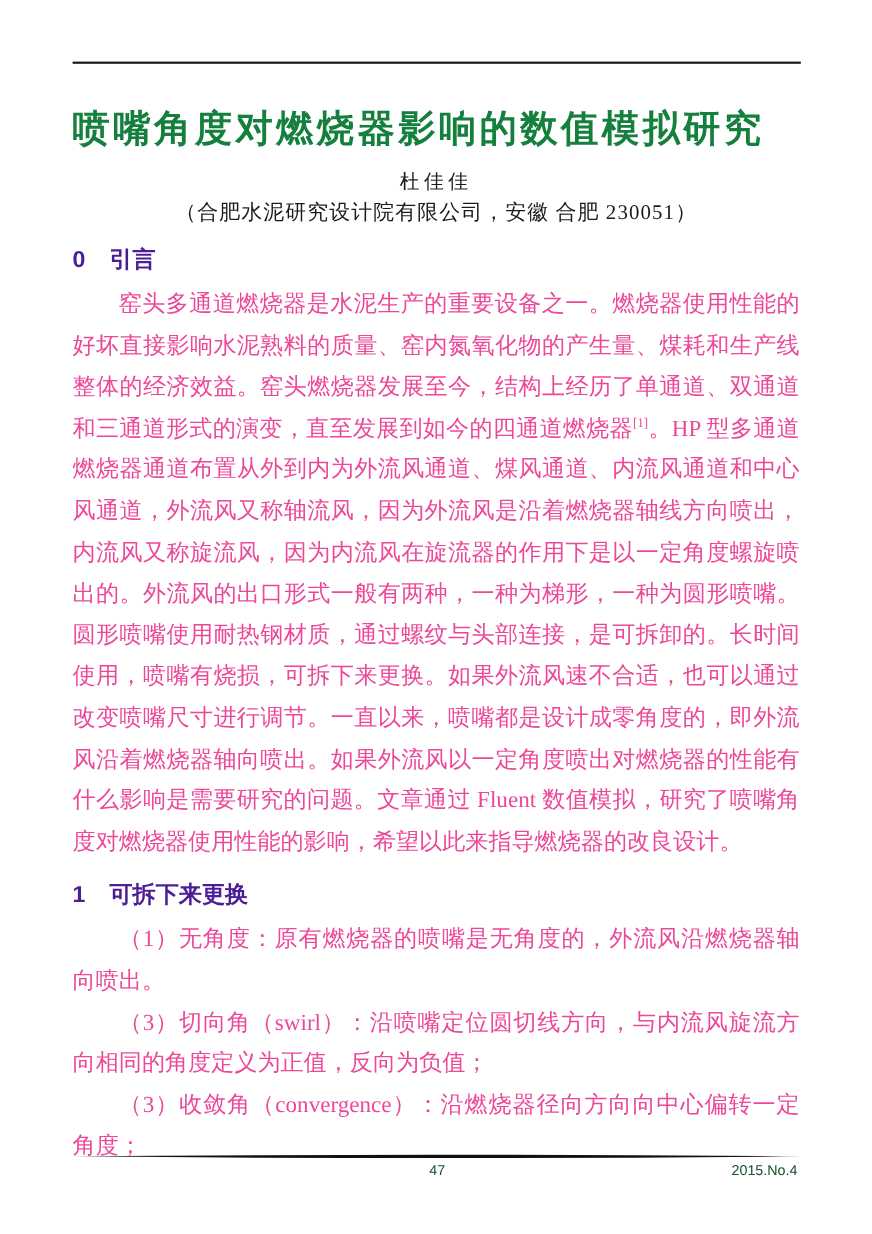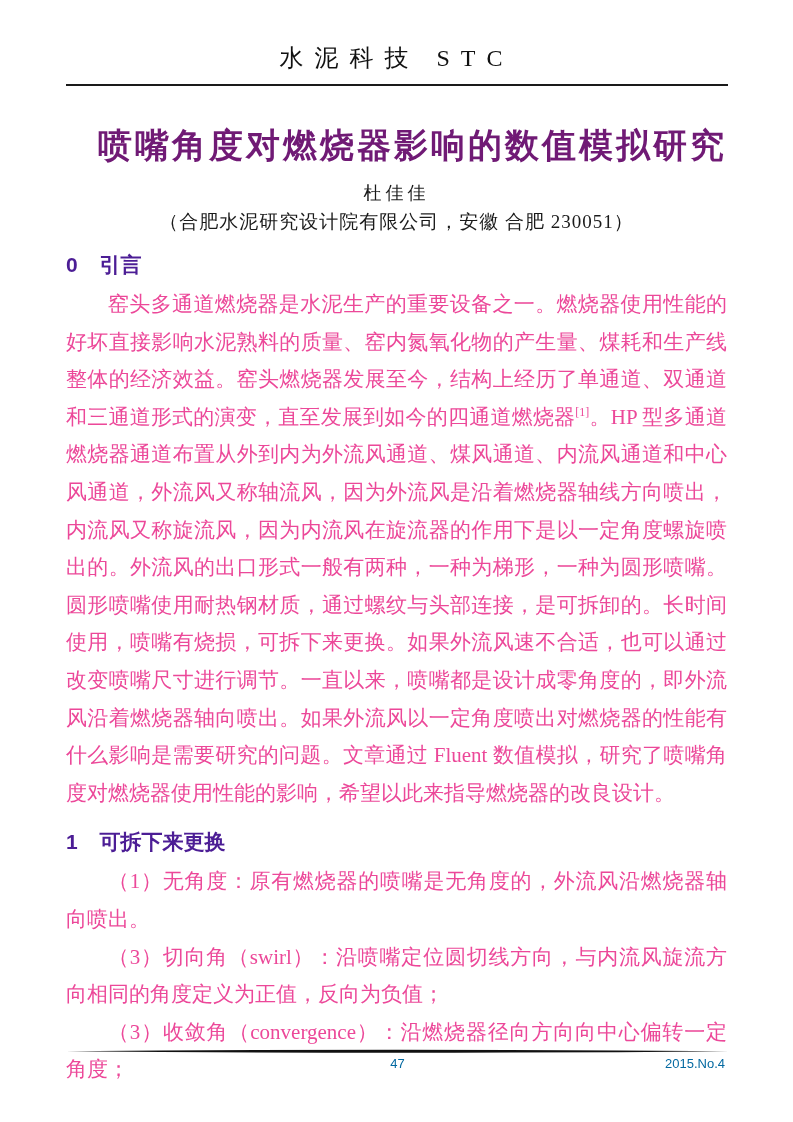--- a/index.html
+++ b/index.html
@@ -127,7 +127,6 @@
 <div class="page">
 
   <div class="running-header">
-    <div class="journal-name">水泥科技 STC</div>
     <div class="header-rule"></div>
   </div>
 

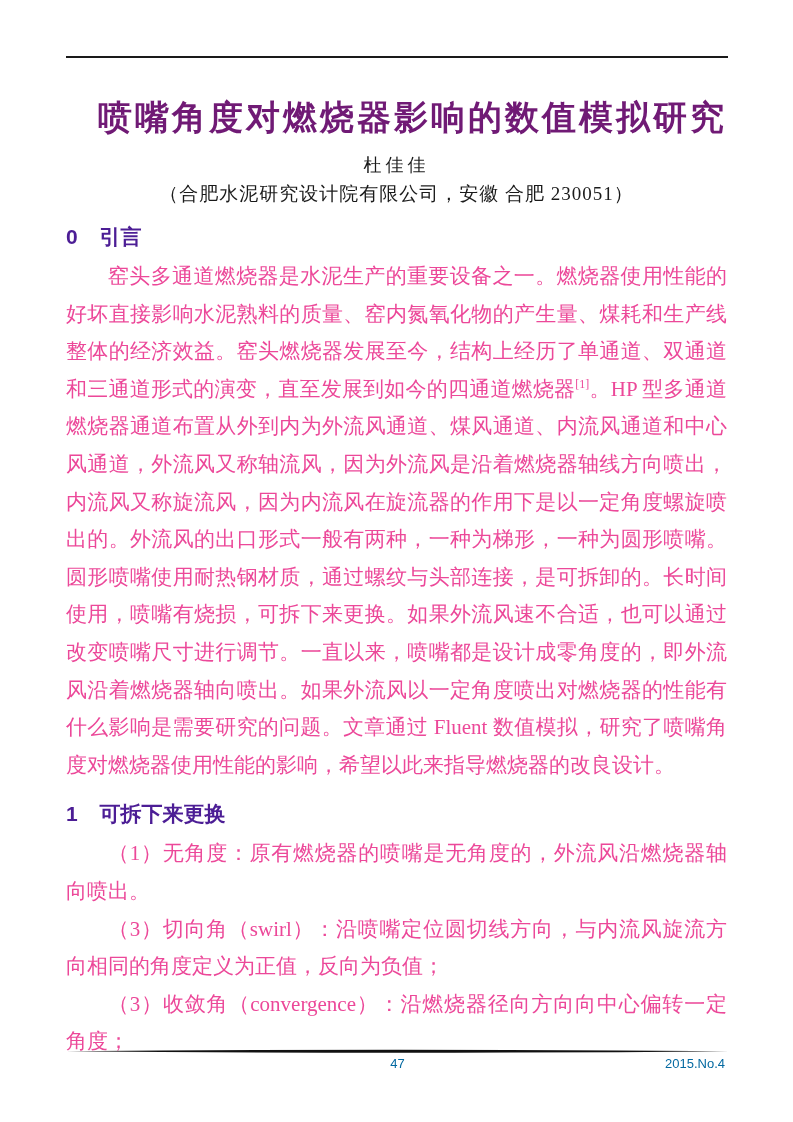--- a/index.html
+++ b/index.html
@@ -39,13 +39,13 @@
   }
   .article-title {
     margin: 36px 0 0 0;
-    text-align: right;
+    text-align: left;
     font-family: "Liberation Sans", "DejaVu Sans", sans-serif;
     font-weight: 700;
     font-size: 34px;
     letter-spacing: 3px;
     line-height: 46px;
-    color: #701a75;
+    color: #15803d;
   }
   .author {
     margin-top: 13px;

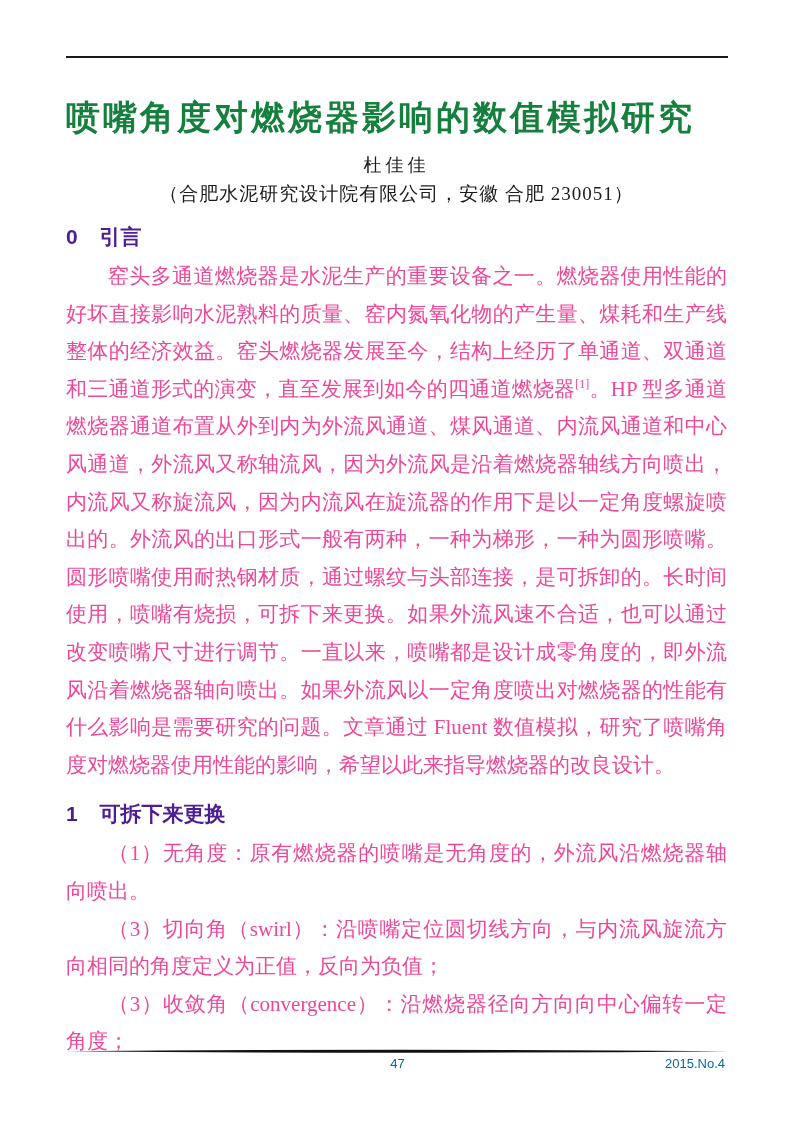--- a/index.html
+++ b/index.html
@@ -106,7 +106,7 @@
     height: 18px;
     font-family: "Liberation Sans", "DejaVu Sans", sans-serif;
     font-size: 13px;
-    color: #0369a1;
+    color: #14532d;
   }
   .page-number {
     position: absolute;

